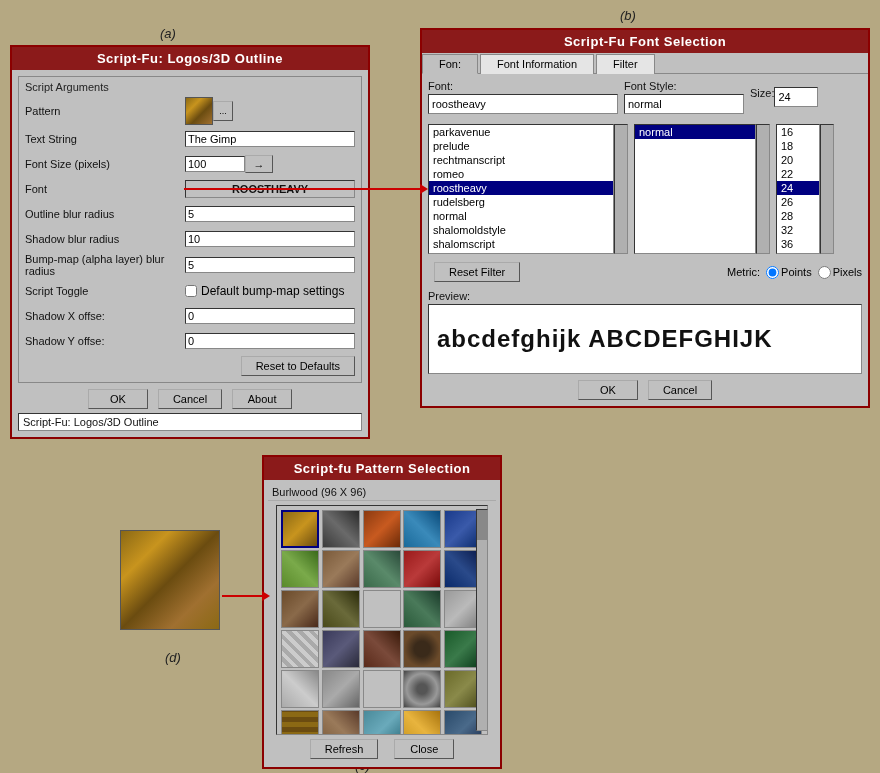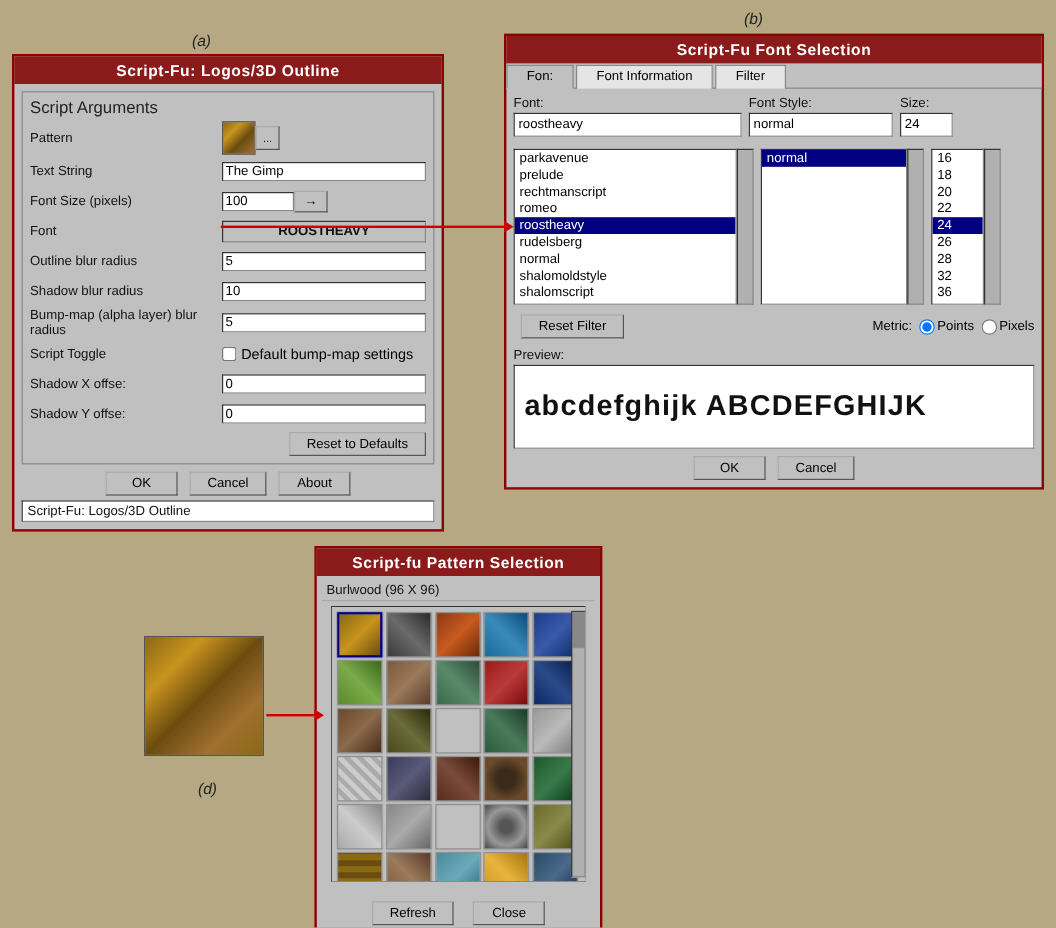--- a/index.html
+++ b/index.html
@@ -56,7 +56,7 @@
     }
 
     .script-args-legend {
-      font-size: 14px;
+      font-size: 11px;
       color: #222;
       margin-bottom: 4px;
     }

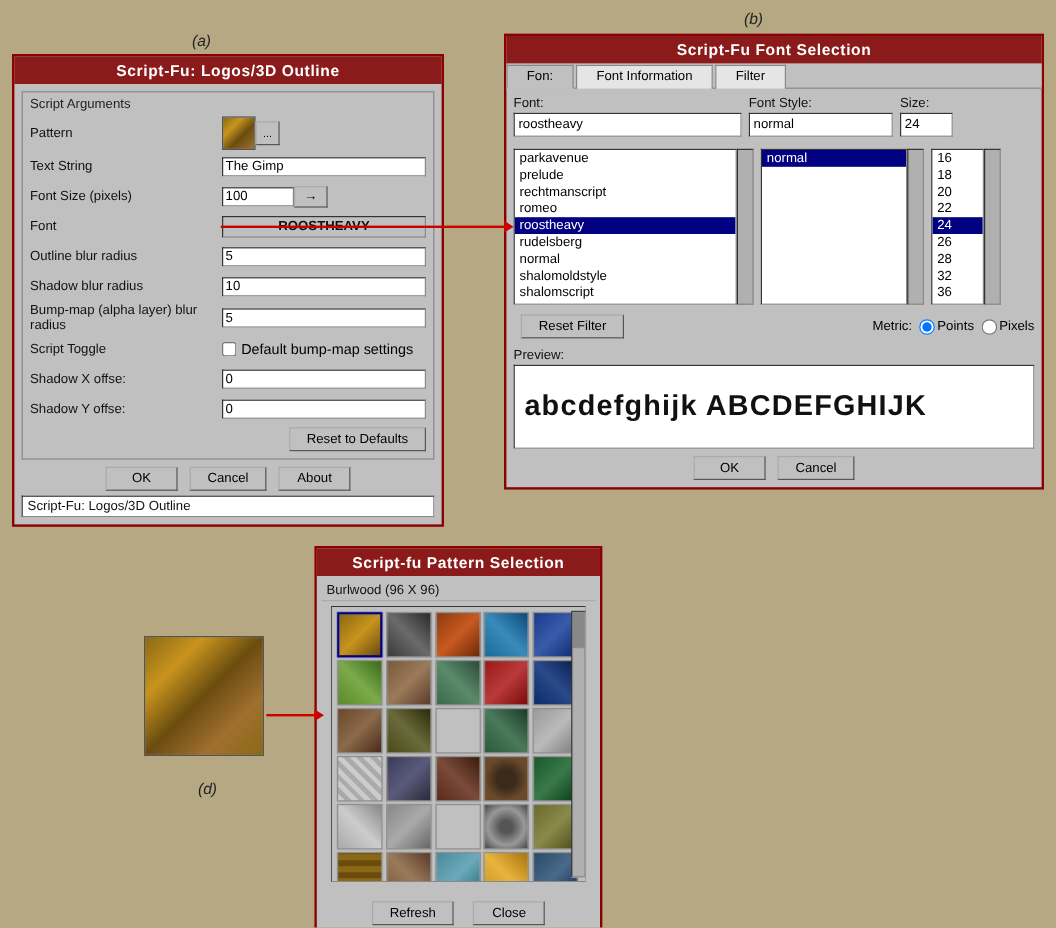--- a/index.html
+++ b/index.html
@@ -519,7 +519,7 @@
         <span class="col-label">Font Style:</span>
         <input type="text" class="font-style-input" value="normal" style="">
       </div>
-      <div style="display:flex; flex-direction:column;">
+      <div style="display:flex; flex-direction:row;">
         <span class="col-label">Size:</span>
         <input type="text" class="size-input" value="24" style="">
       </div>

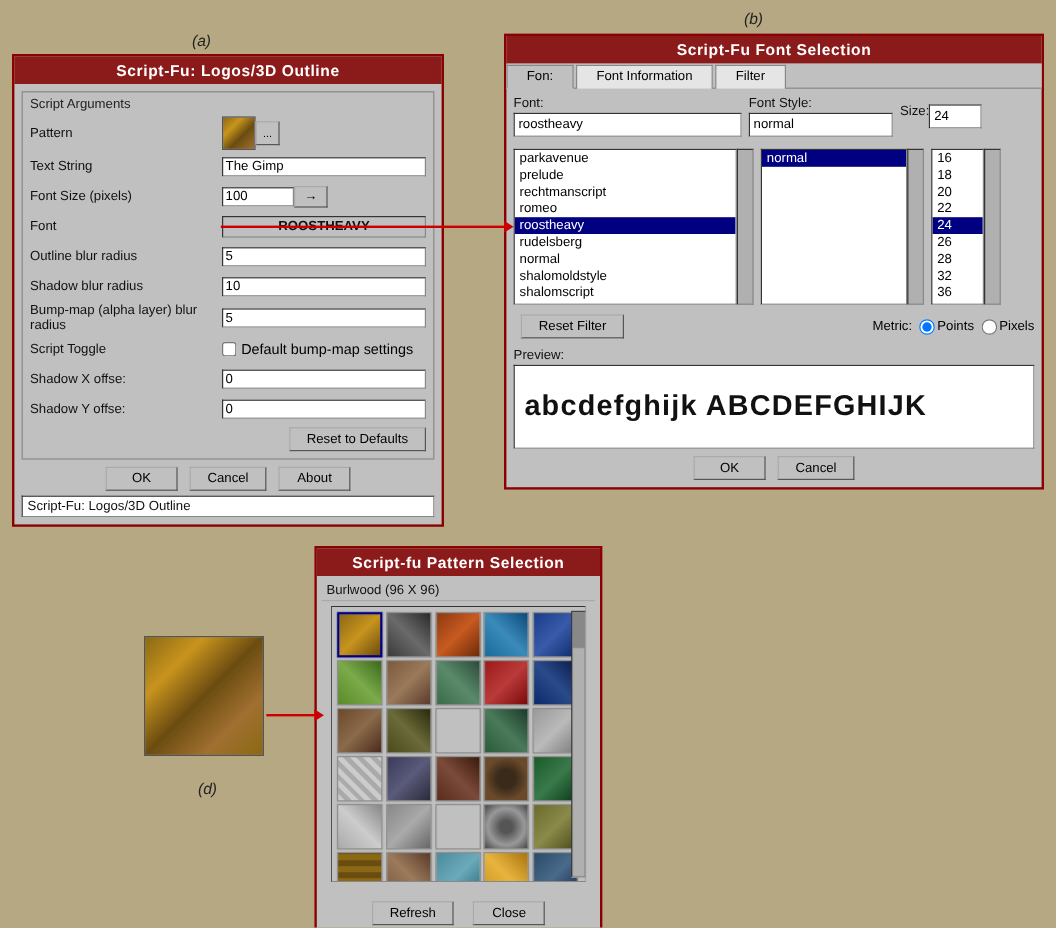--- a/index.html
+++ b/index.html
@@ -644,7 +644,7 @@
       </div>
     </div>
 
-    <div class="btn-row" style="margin-top:16px;gap:16px;">
+    <div class="btn-row" style="margin-top:4px;gap:16px;">
       <button class="btn">Refresh</button>
       <button class="btn">Close</button>
     </div>

